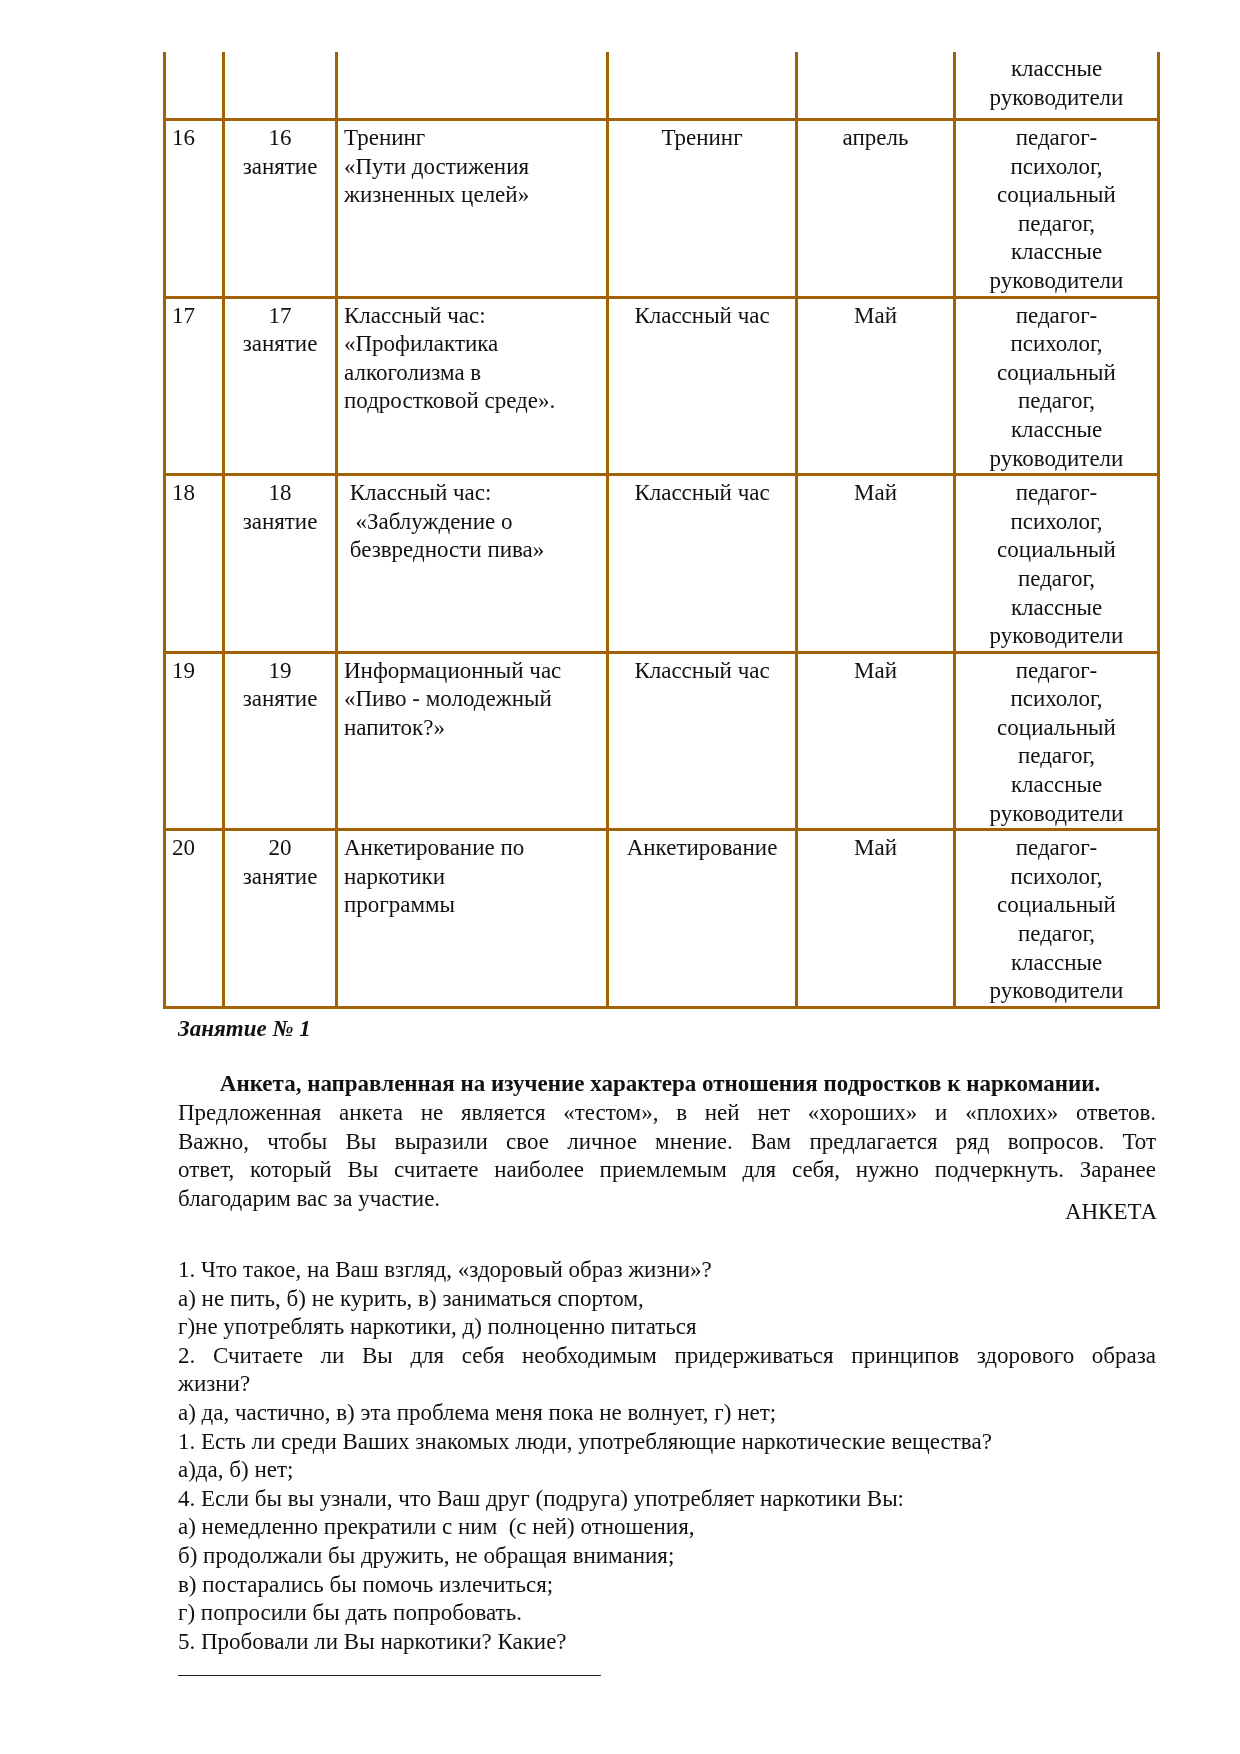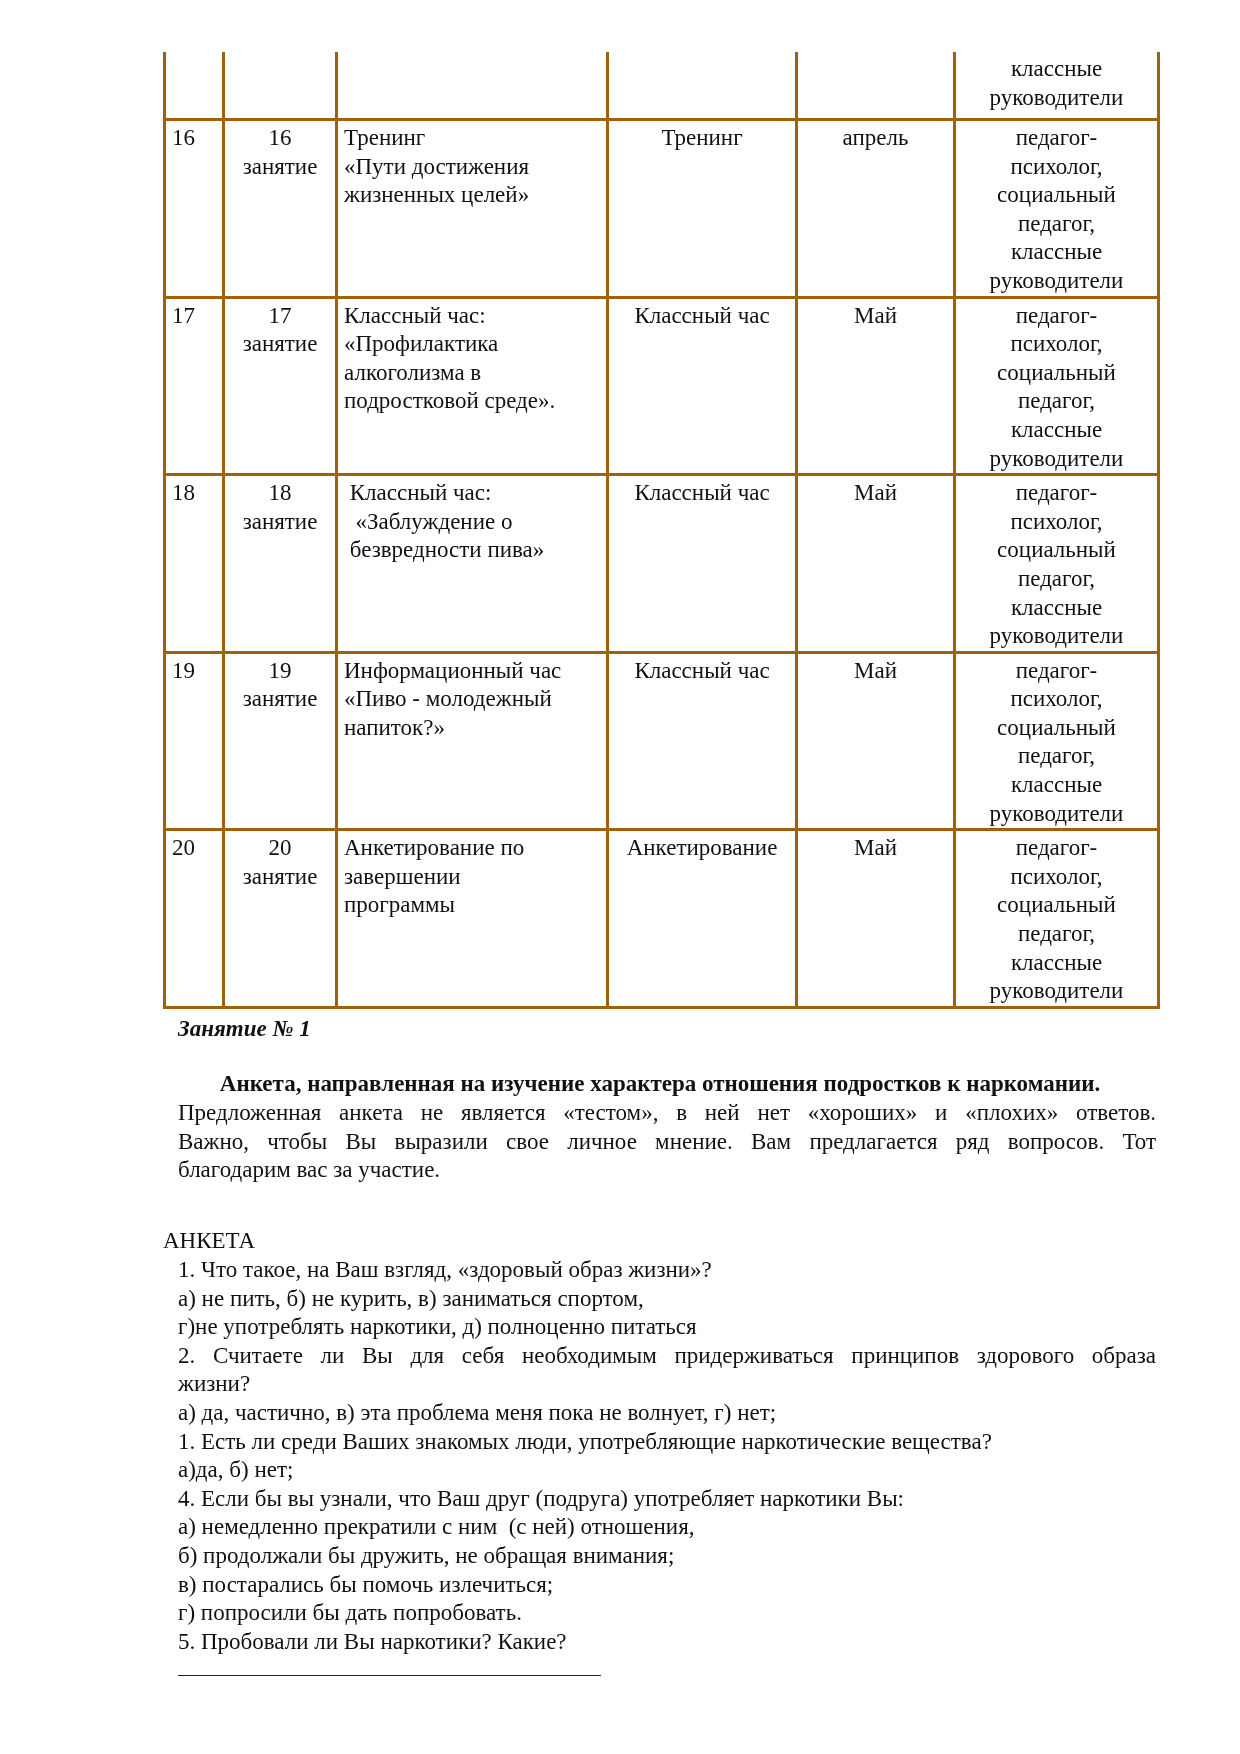--- a/index.html
+++ b/index.html
@@ -187,7 +187,7 @@
           </td>
           <td class="c-topic">
             <span class="topic-line">Анкетирование по</span>
-            <span class="topic-line">завершении</span>
+            <span class="topic-line">наркотики</span>
             <span class="topic-line">программы</span>
           </td>
           <td class="c-form">Анкетирование</td>

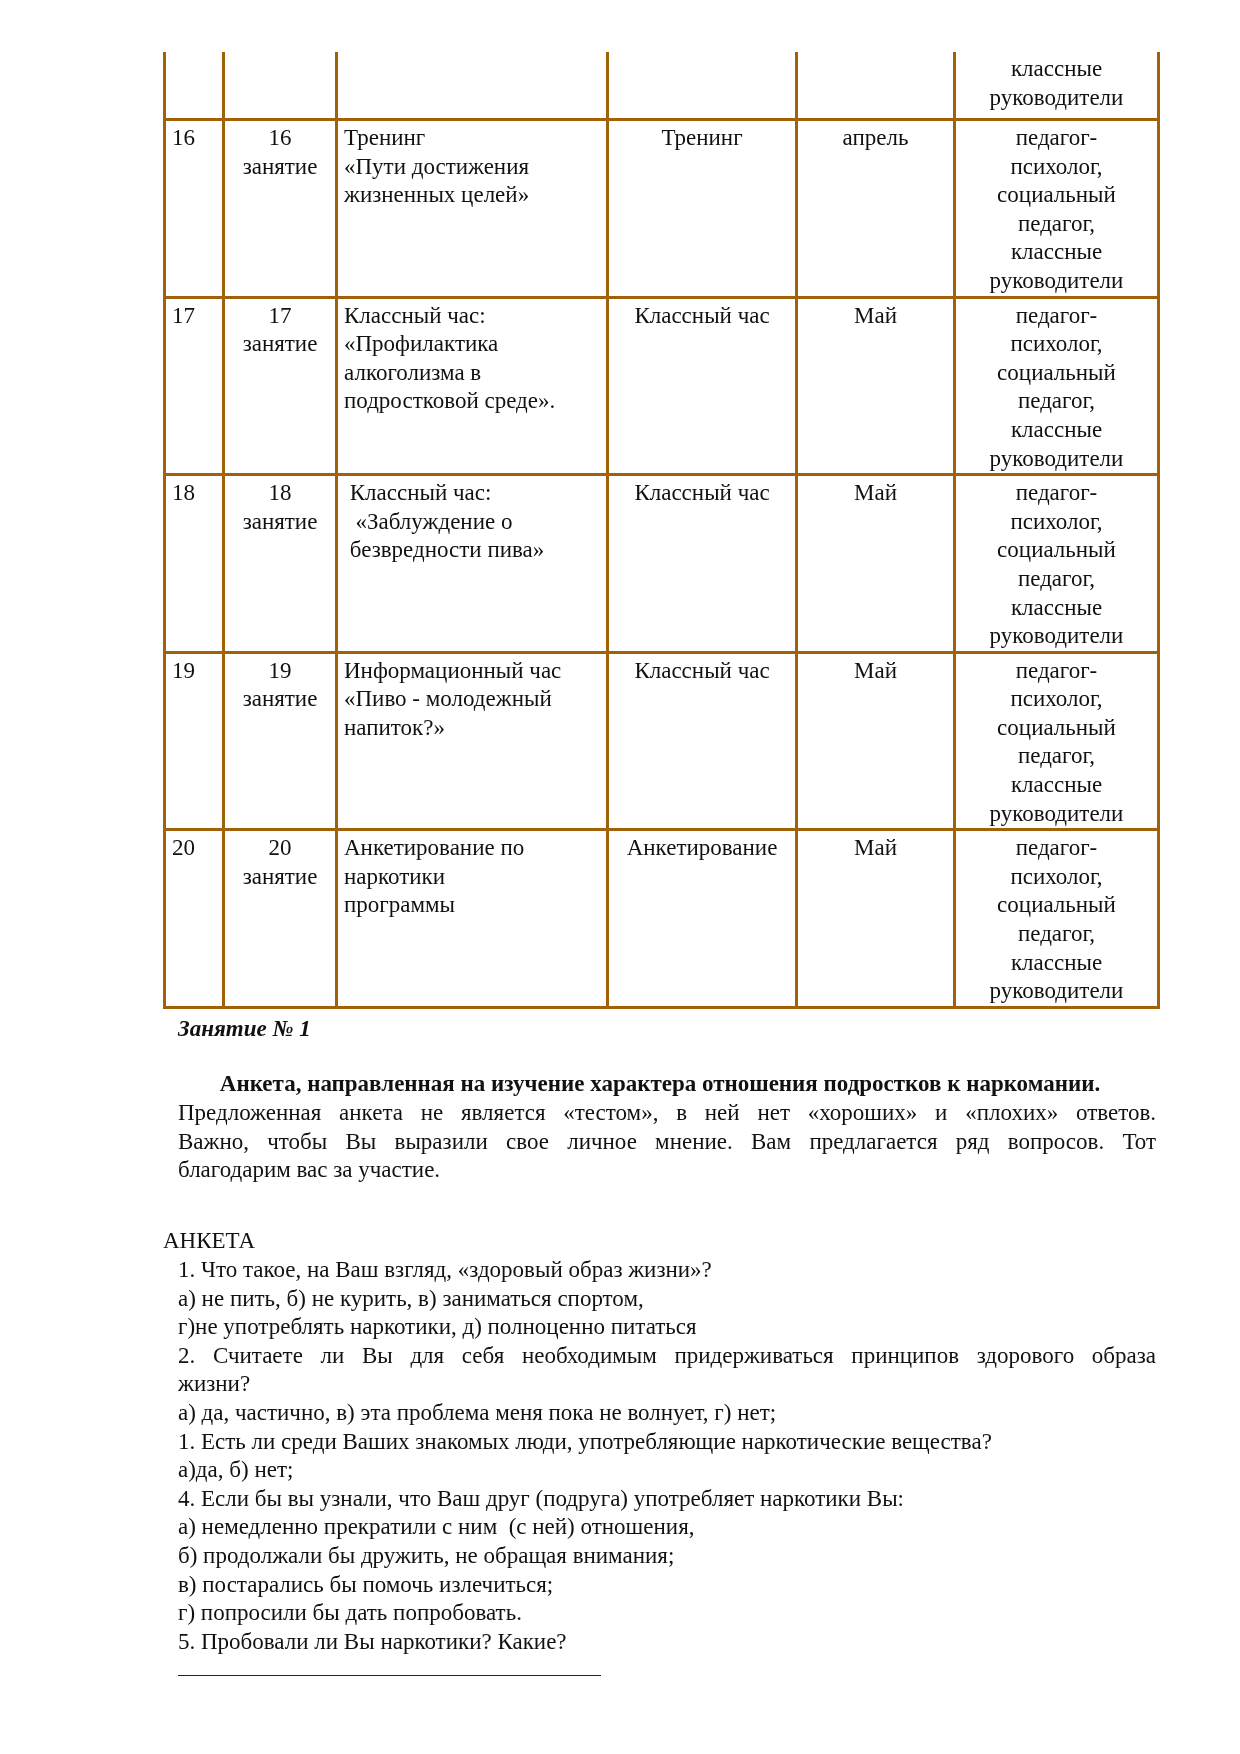--- a/index.html
+++ b/index.html
@@ -211,6 +211,7 @@
   <div class="intro">
     <span class="jl">Предложенная анкета не является «тестом», в ней нет «хороших» и «плохих» ответов.</span>
     <span class="jl">Важно, чтобы Вы выразили свое личное мнение. Вам предлагается ряд вопросов. Тот</span>
+    <span class="jl">ответ, который Вы считаете наиболее приемлемым для себя, нужно подчеркнуть. Заранее</span>
     <span class="jl last">благодарим вас за участие.</span>
   </div>
 

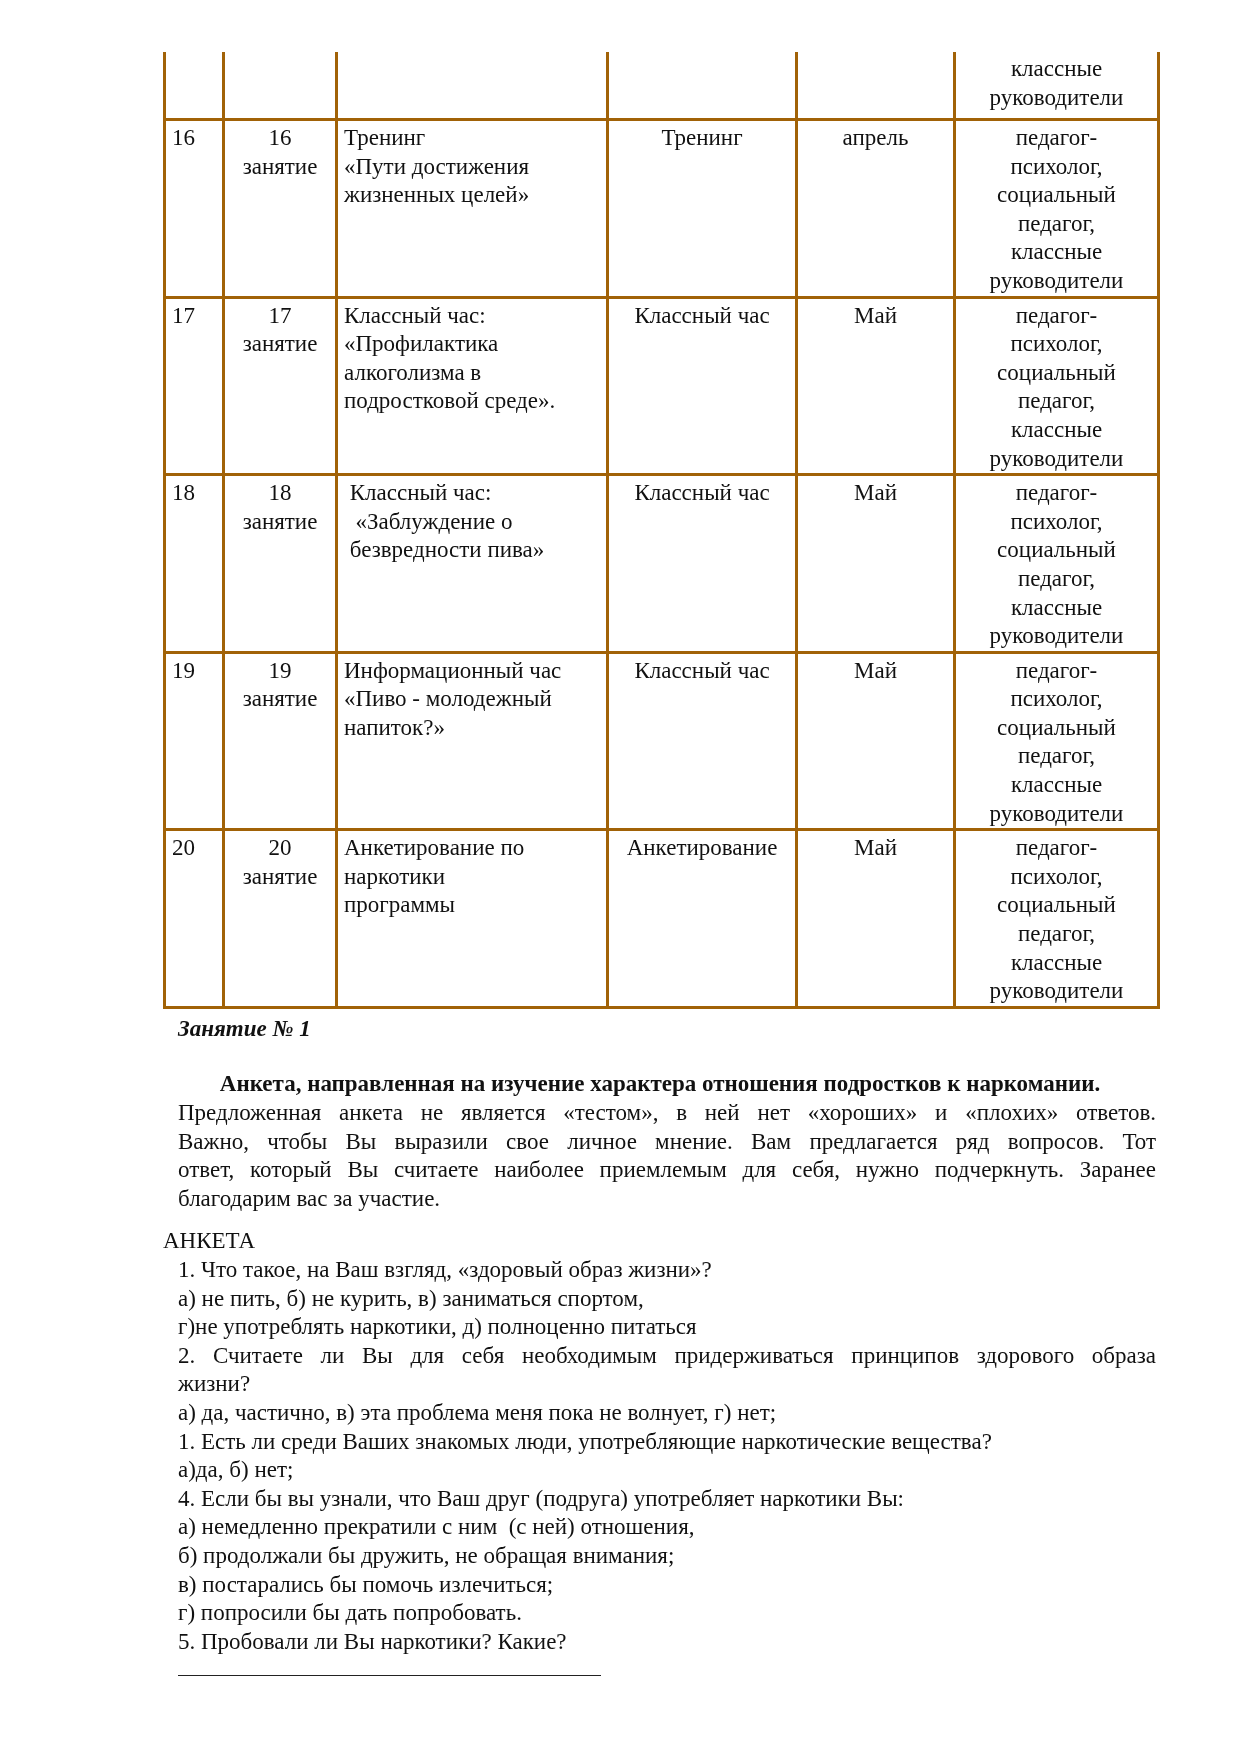--- a/index.html
+++ b/index.html
@@ -50,8 +50,8 @@
   .intro .jl { display: block; text-align: justify; text-align-last: justify; }
   .intro .jl.last { text-align-last: left; }
   .anketa-title {
-    position: absolute; left: 163px; top: 1227px; width: 994px;
-    text-align: left; font-size: 23px; line-height: 28.6px;
+    position: absolute; left: 163px; top: 1198px; width: 994px;
+    text-align: right; font-size: 23px; line-height: 28.6px;
   }
   .questions {
     position: absolute; left: 178px; top: 1256px; width: 978px;

